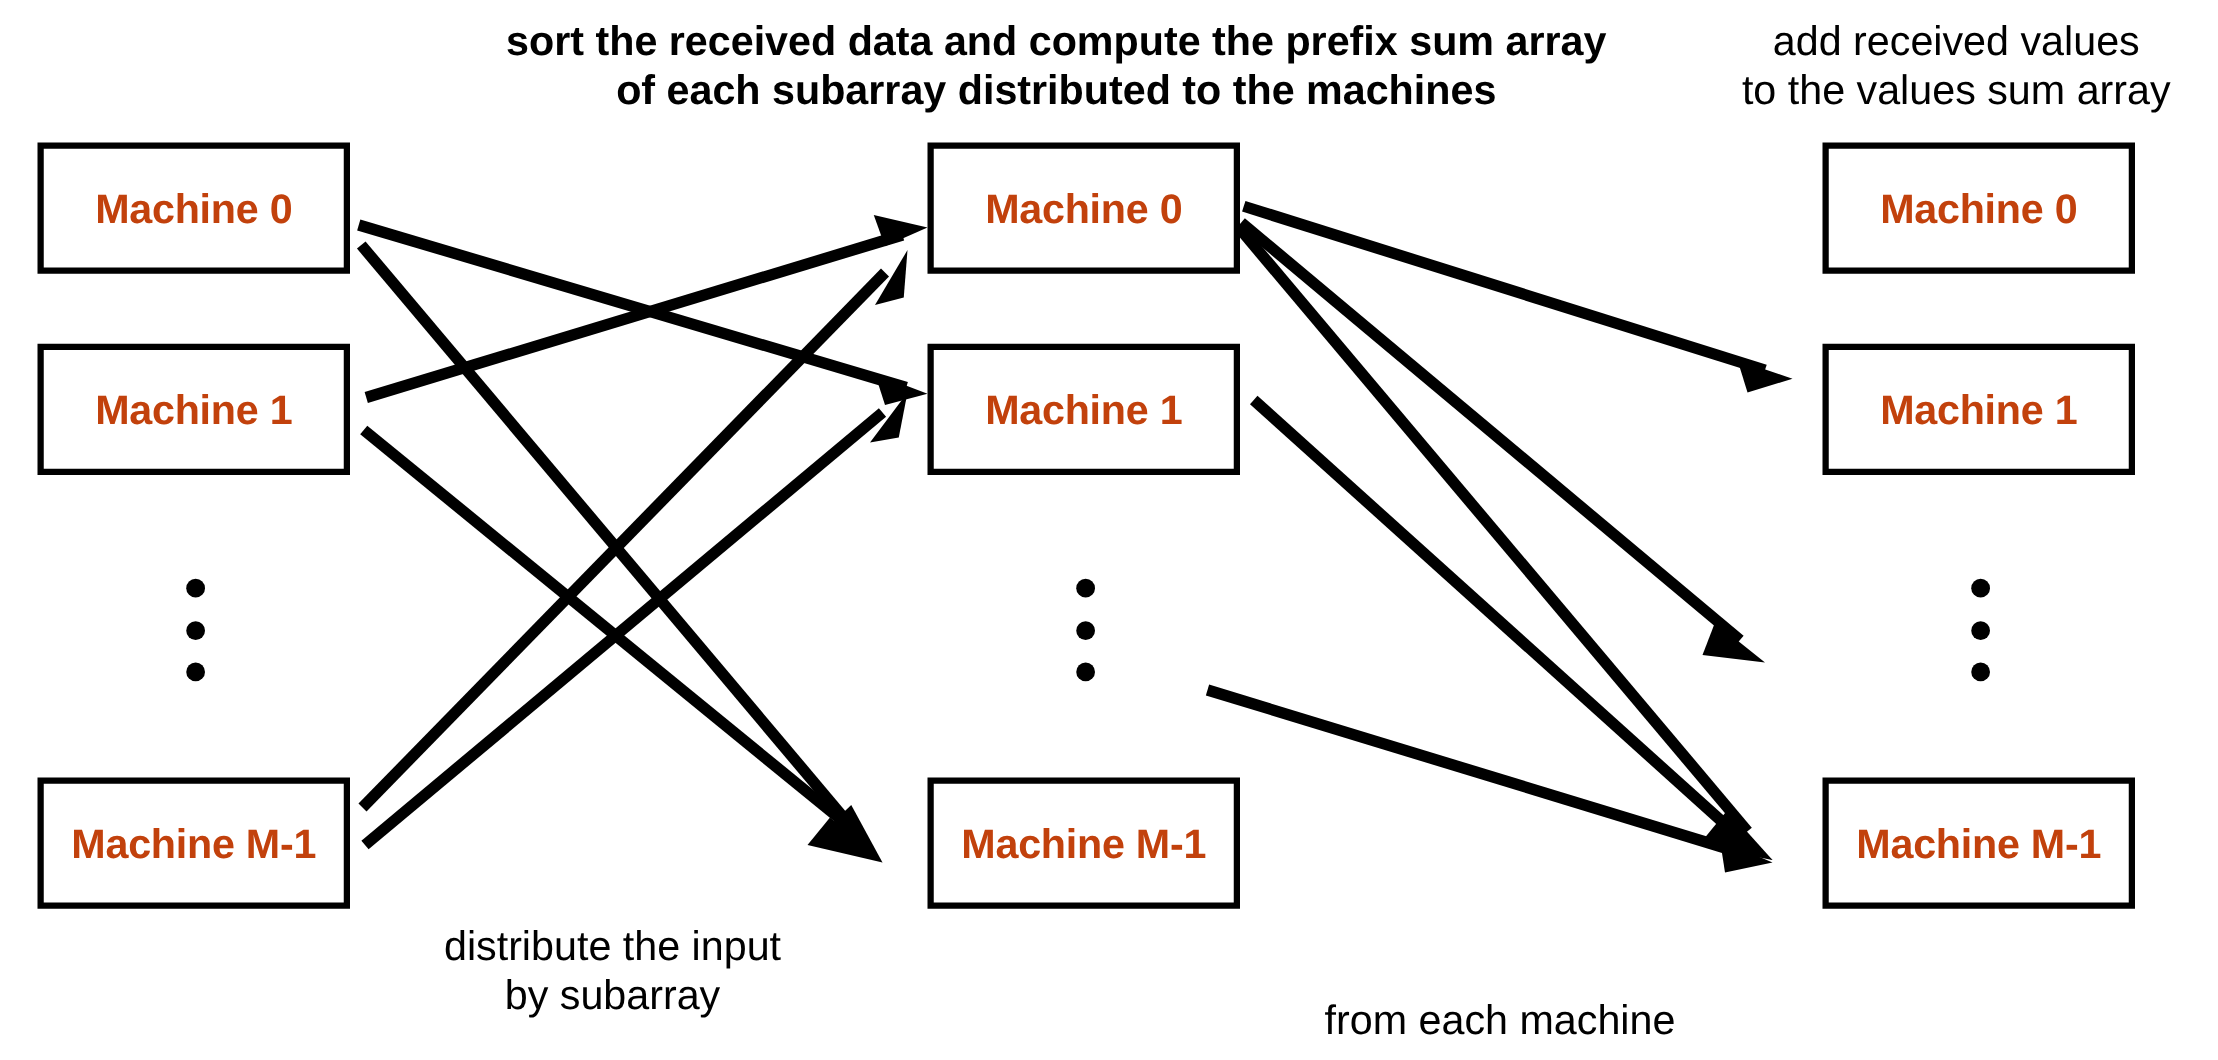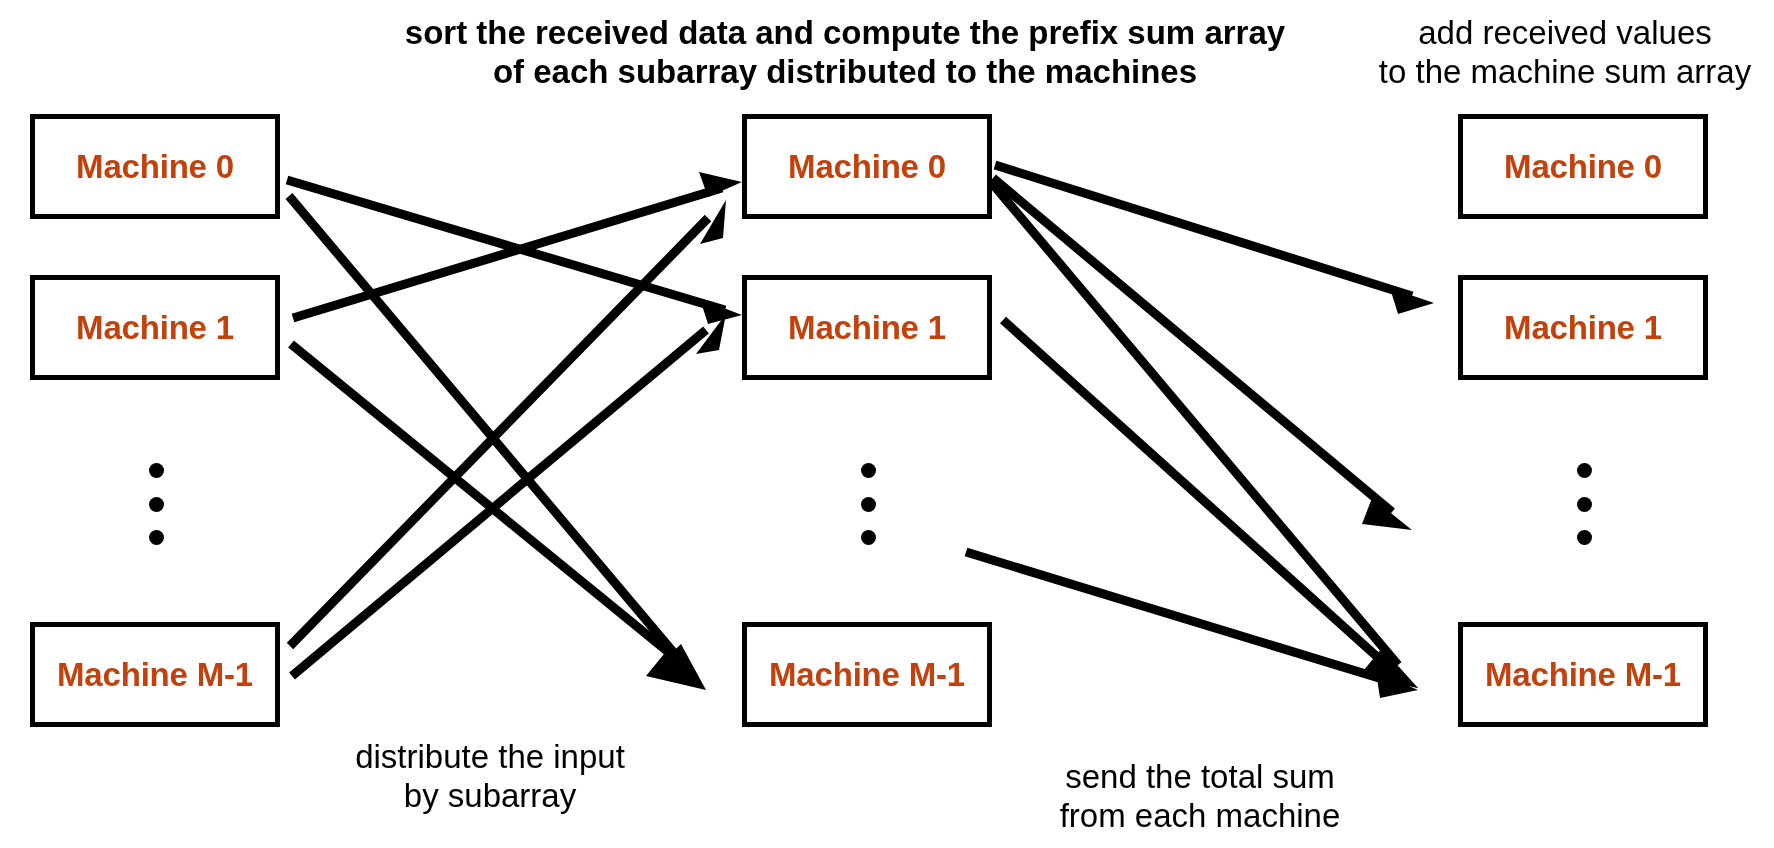--- a/index.html
+++ b/index.html
@@ -75,7 +75,7 @@
 
   <div class="caption" style="left:340px; top:14px; width:1010px;font-weight:bold;"><span>sort the received data and compute the prefix sum array</span><br><span>of each subarray distributed to the machines</span></div>
 
-  <div class="caption" style="left:1370px; top:14px; width:390px;text-align:center;"><span>add received values</span><br><span>to the machine sum array</span></div>
+  <div class="caption" style="left:1370px; top:14px; width:390px;text-align:center;"><span>add received values</span><br><span>to the values sum array</span></div>
 
   <svg id="edges" viewBox="0 0 1774 848">
     <defs></defs>

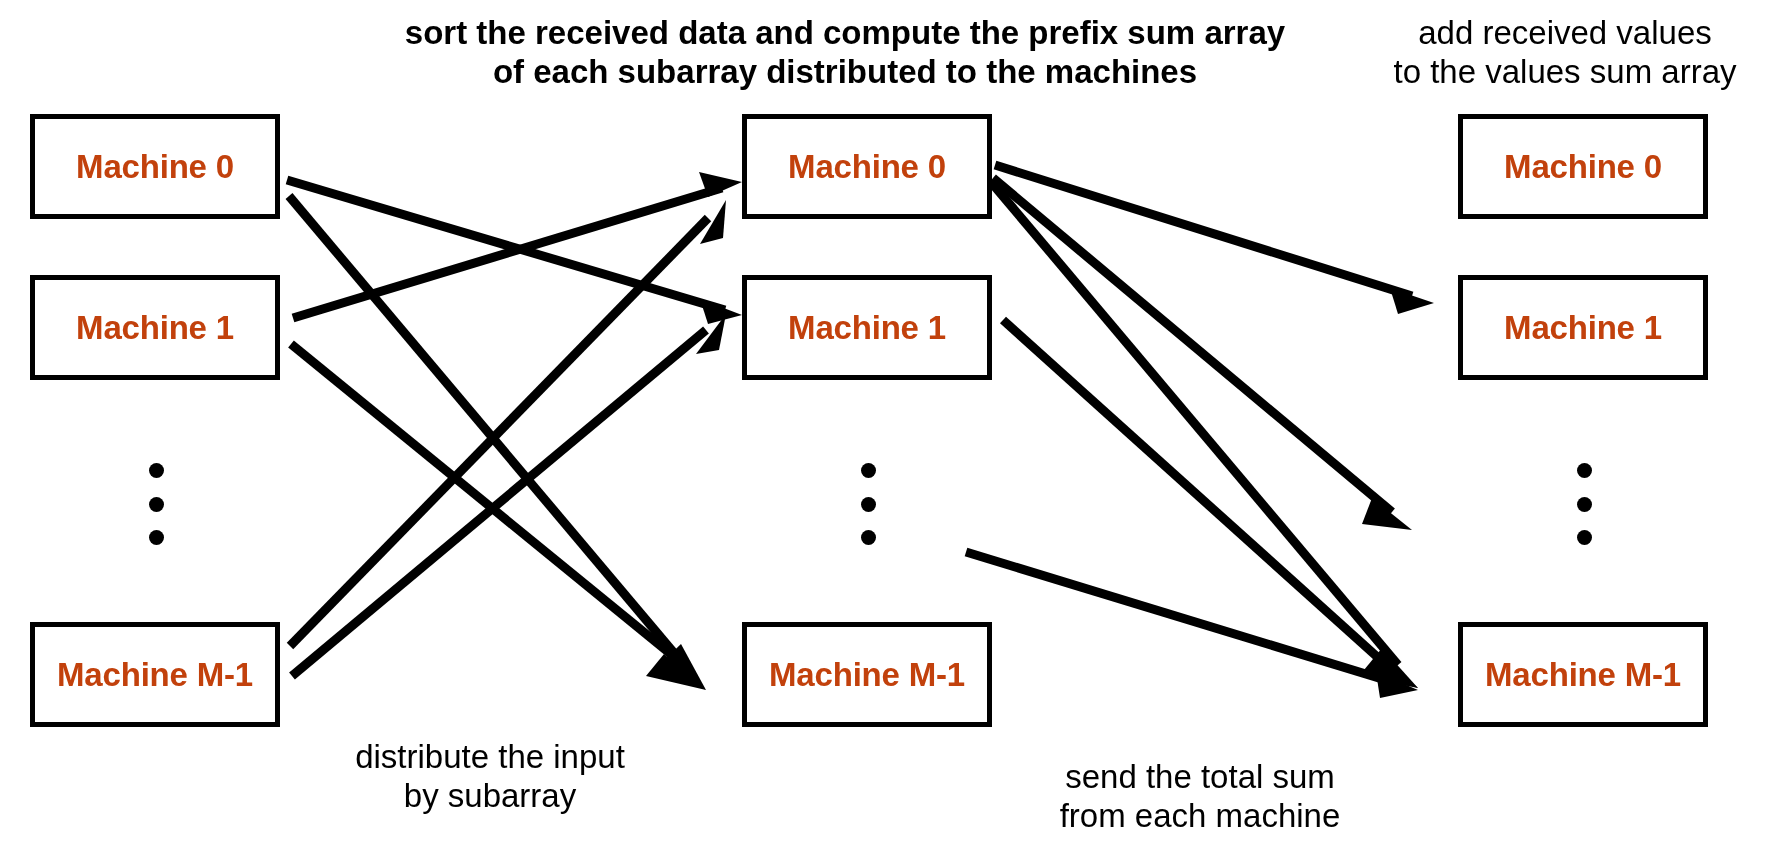--- a/index.html
+++ b/index.html
@@ -192,7 +192,7 @@
 
   <div class="caption" style="left:290px; top:738px; width:400px;"><span>distribute the input</span><br><span>by subarray</span></div>
 
-  <div class="caption" style="left:1000px; top:758px; width:400px;"><span>send the total sum</span><br><span>from each machine</span></div>
+  <div class="caption" style="left:1000px; top:758px; width:400px;"><br><span>from each machine</span></div>
 
 </div>
 

